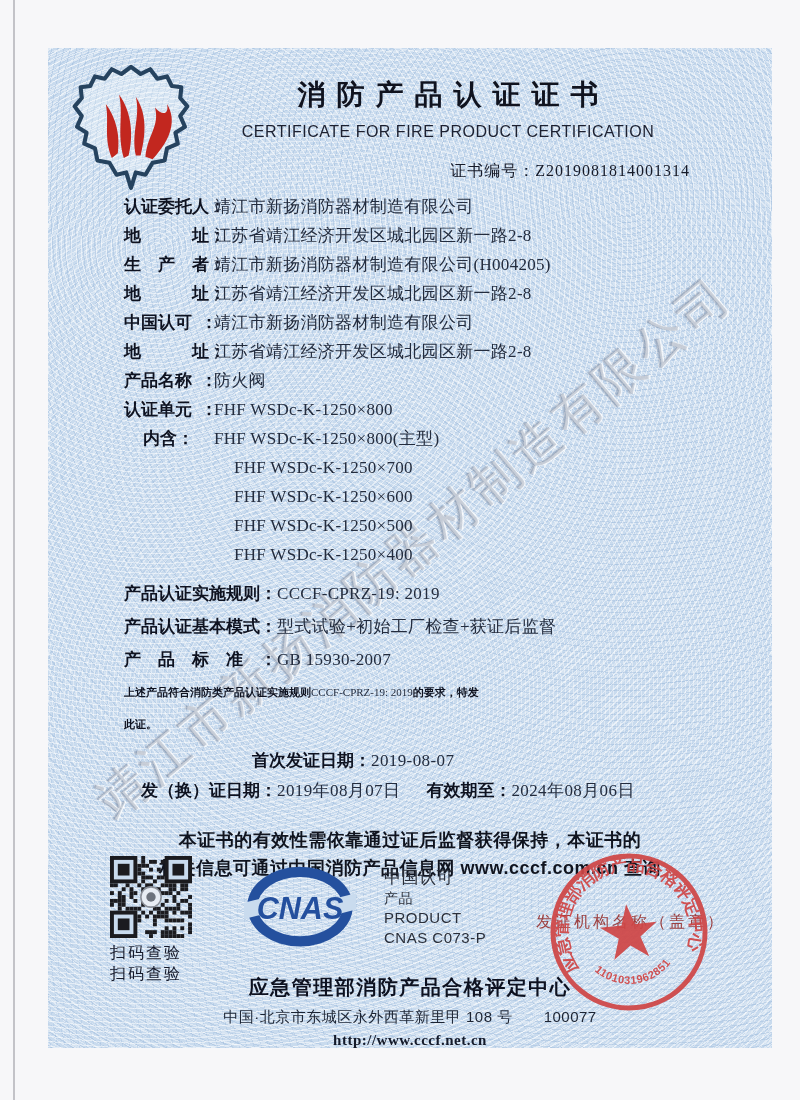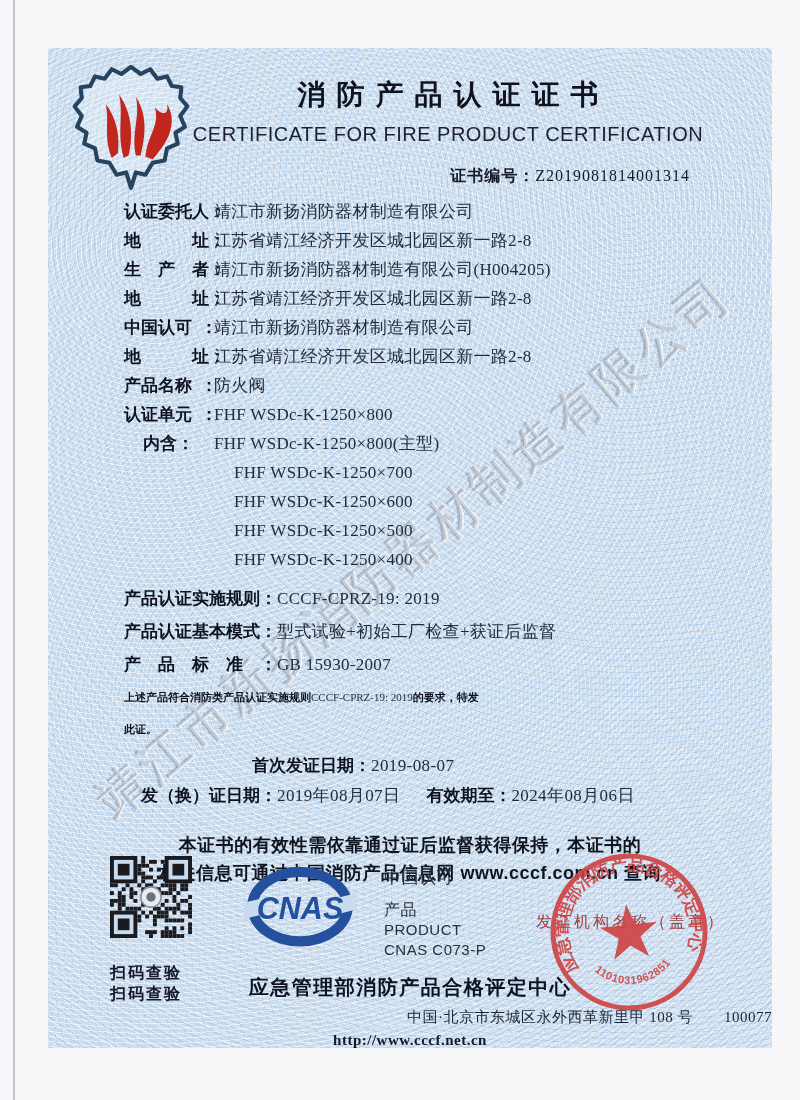--- a/index.html
+++ b/index.html
@@ -30,7 +30,7 @@
   .logo { position:absolute; left:22px; top:14px; width:122px; height:132px; }
   .titles { text-align:center; padding-left:40px; }
   .title-cn { font-size:28px; font-weight:bold; letter-spacing:11px; color:#10131f; text-indent:11px;}
-  .title-en { margin-top:9px; font-size:20px; letter-spacing:.5px; color:#1c2030; font-weight:500;}
+  .title-en { margin-top:9px; font-size:16px; letter-spacing:.5px; color:#1c2030; font-weight:500;}
   .cert-no { margin-top:20px; text-align:right; padding-right:42px;
     font-family:"Liberation Serif", serif; font-size:16px; color:#161a28; letter-spacing:1px; }
   .cert-no b { font-family:"Liberation Sans", sans-serif; font-weight:bold; }

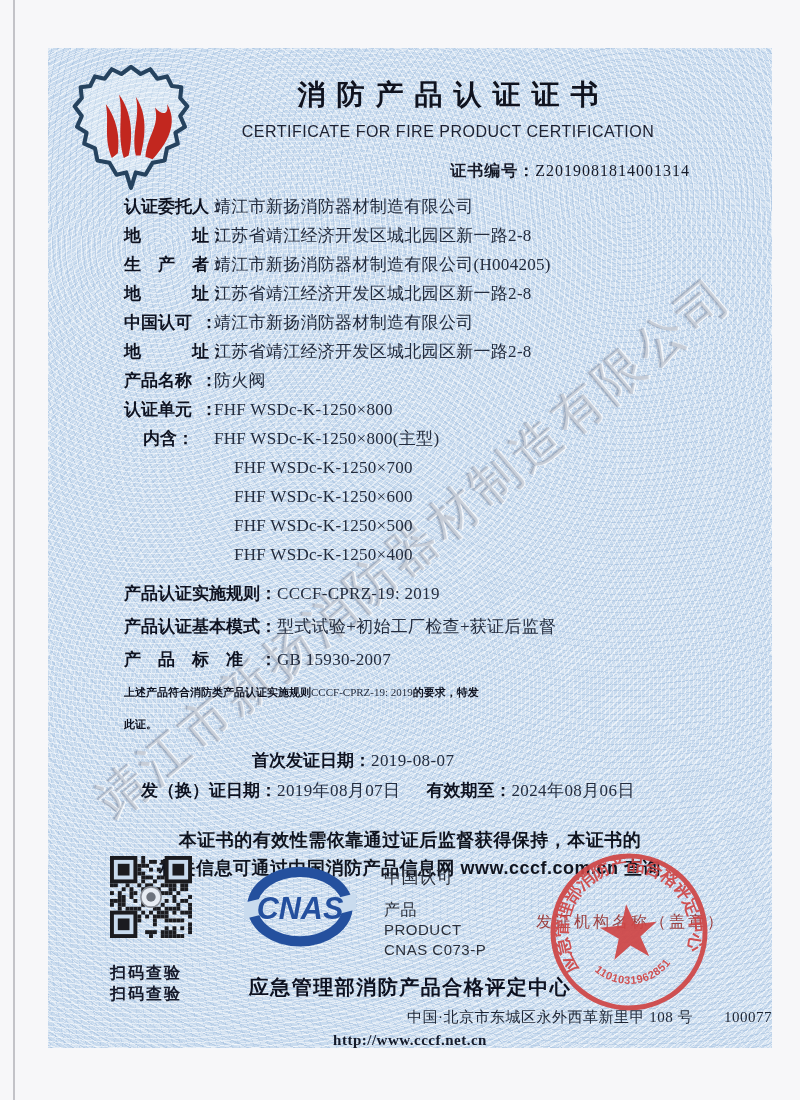--- a/index.html
+++ b/index.html
@@ -33,7 +33,7 @@
   .title-en { margin-top:9px; font-size:16px; letter-spacing:.5px; color:#1c2030; font-weight:500;}
   .cert-no { margin-top:20px; text-align:right; padding-right:42px;
     font-family:"Liberation Serif", serif; font-size:16px; color:#161a28; letter-spacing:1px; }
-  .cert-no b { font-family:"Liberation Sans", sans-serif; font-weight:bold; }
+  .cert-no b { font-family:"Liberation Sans", sans-serif; font-weight:normal; }
   .fields { margin-top:10px; }
   .frow { display:flex; line-height:29px; font-size:17px; }
   .frow .lab { width:90px; font-weight:bold; color:#0e1220; white-space:pre; flex:none; }

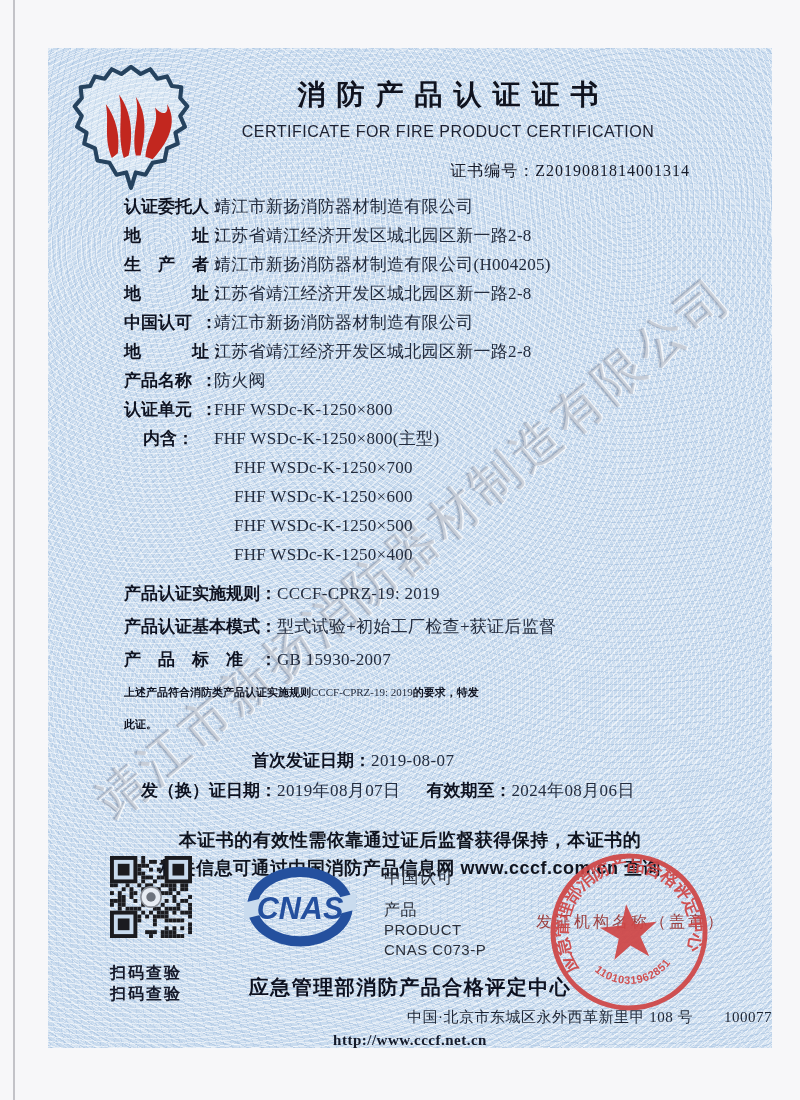--- a/index.html
+++ b/index.html
@@ -325,7 +325,7 @@
     </svg>
     <div class="cnas-text">
       <div class="cnline" style="font-size:17px;">中国认可</div>
-      <div class="cnline" style="font-size:16px;margin-top:12px;">产品</div>
+      <div class="cnline" style="font-size:14px;">产品</div>
       <div class="cnline">PRODUCT</div>
       <div class="cnline">CNAS C073-P</div>
     </div>

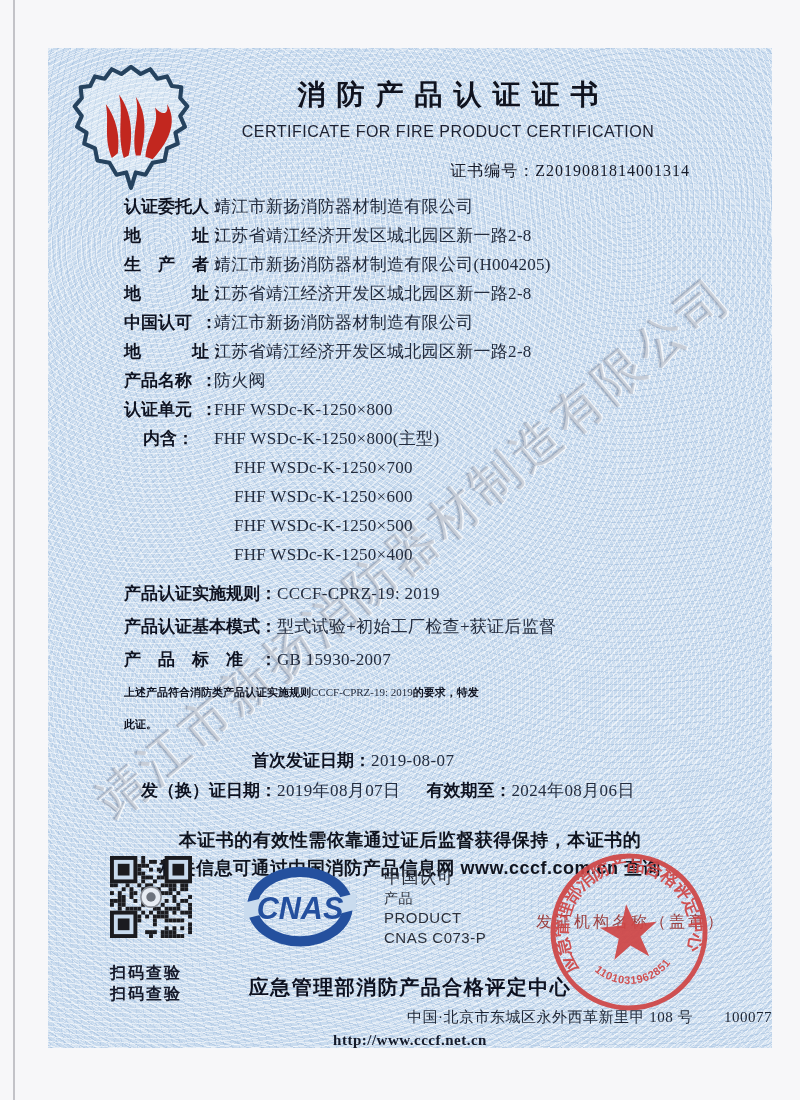--- a/index.html
+++ b/index.html
@@ -57,8 +57,8 @@
     color:#10141f; line-height:28px; letter-spacing:.5px; padding-right:36px;}
   
   .qr { position:absolute; left:62px; top:808px; width:82px; height:82px; }
-  .qr-caption { position:absolute; left:62px; top:894px; font-size:16px; font-weight:700;
-    color:#15192a; line-height:21px; letter-spacing:2px;margin-top:20px;}
+  .qr-caption { position:absolute; left:62px; top:894px; font-size:16px; font-weight:400;
+    color:#15192a; line-height:21px; letter-spacing:2px;}
   .cnas-logo { position:absolute; left:196px; top:816px; width:112px; height:88px; }
   .cnas-text { position:absolute; left:336px; top:820px; font-size:15px; color:#2a2f3a; line-height:20px; letter-spacing:.5px;}
   .cnas-text .cnline { white-space:nowrap; }

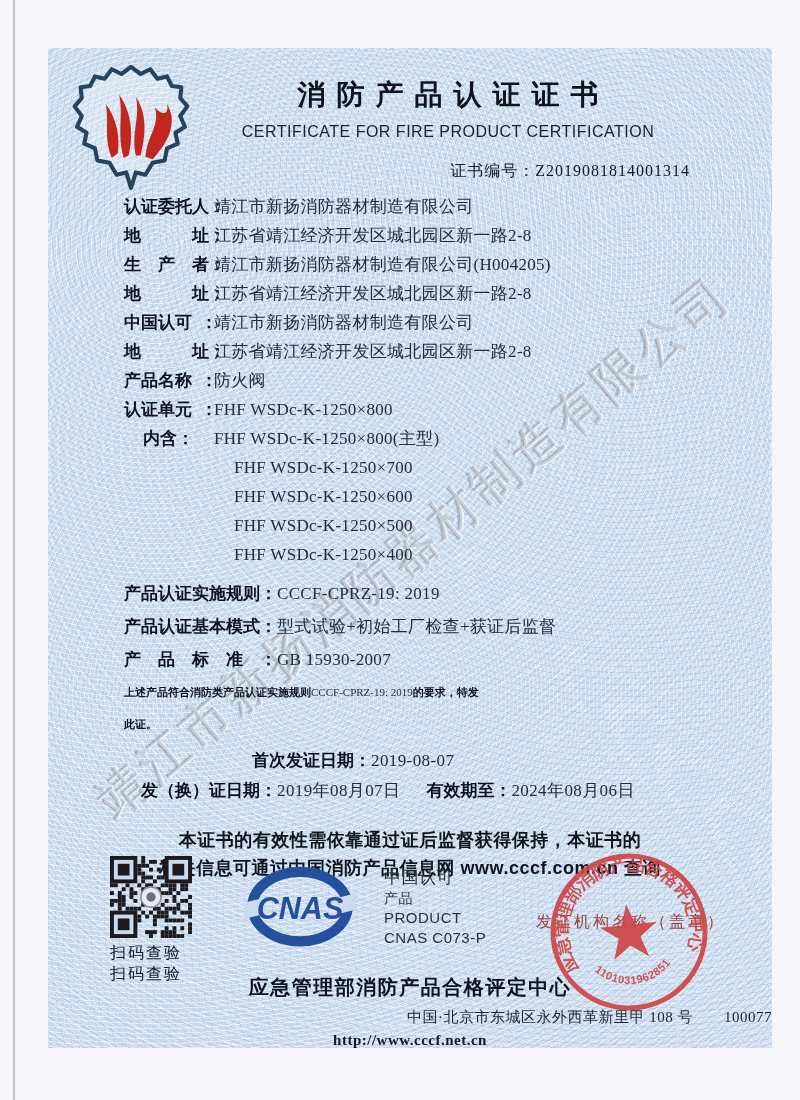--- a/index.html
+++ b/index.html
@@ -68,8 +68,8 @@
     transform:rotate(-6deg); opacity:.92; }
   .org-line { position:absolute; left:0; top:926px; width:724px; text-align:center;
     font-size:20px; font-weight:bold; color:#0d1120; letter-spacing:1.5px; }
-  .addr-line { position:absolute; left:0; top:960px; width:724px; text-align:right;
-    font-family:Liberation Serif, serif; font-size:15px; color:#1c2433; letter-spacing:.5px; }
+  .addr-line { position:absolute; left:0; top:960px; width:724px; text-align:center;
+    font-family:Liberation Sans, sans-serif; font-size:15px; color:#1c2433; letter-spacing:.5px; }
   .url-line { position:absolute; left:0; top:984px; width:724px; text-align:center;
     font-family:"Liberation Serif", serif; font-size:15px; font-weight:bold; color:#141a2a; letter-spacing:.5px; }
 </style>

